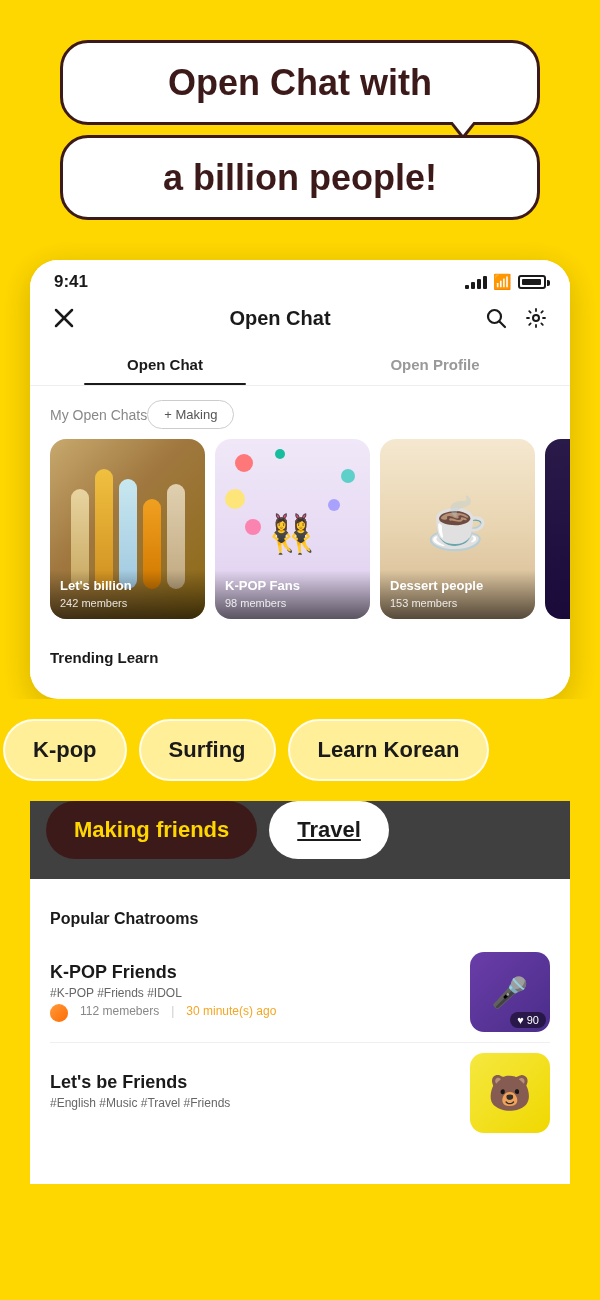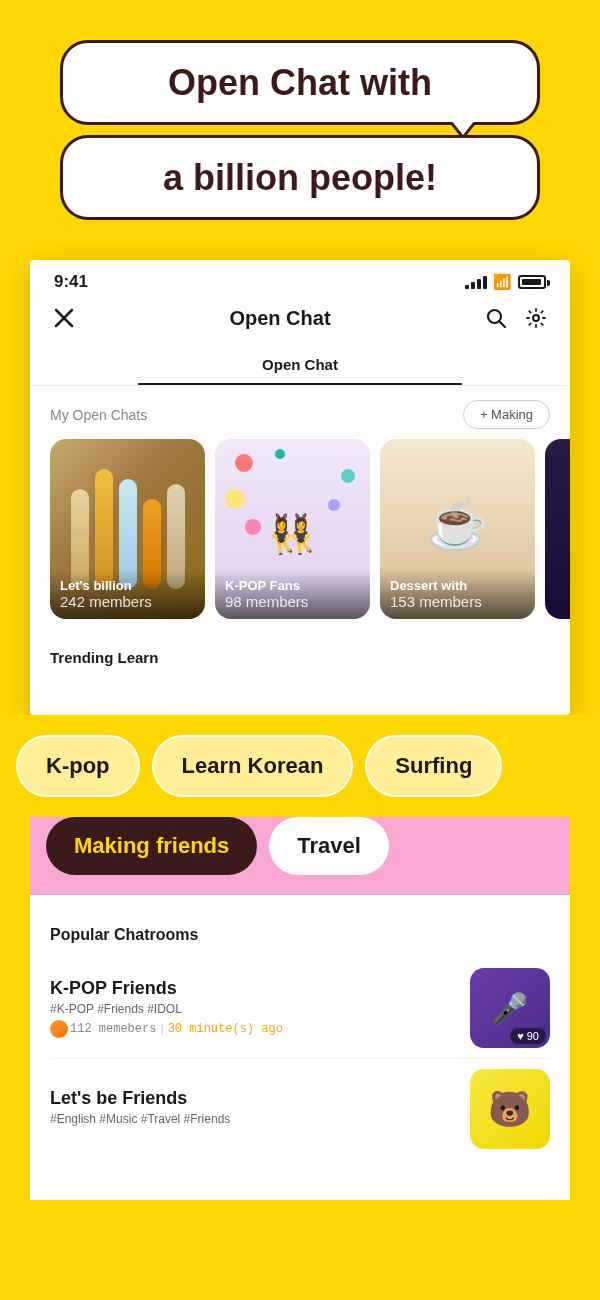--- a/index.html
+++ b/index.html
@@ -67,10 +67,10 @@
       margin: 20px auto 0;
       width: 540px;
       background: white;
-      border-radius: 4px;
+      border-radius: 28px;
       overflow: hidden;
       box-shadow: 0 8px 32px rgba(0,0,0,0.18);
-      padding-bottom: 36px;
+      padding-bottom: 20px;
     }
 
     

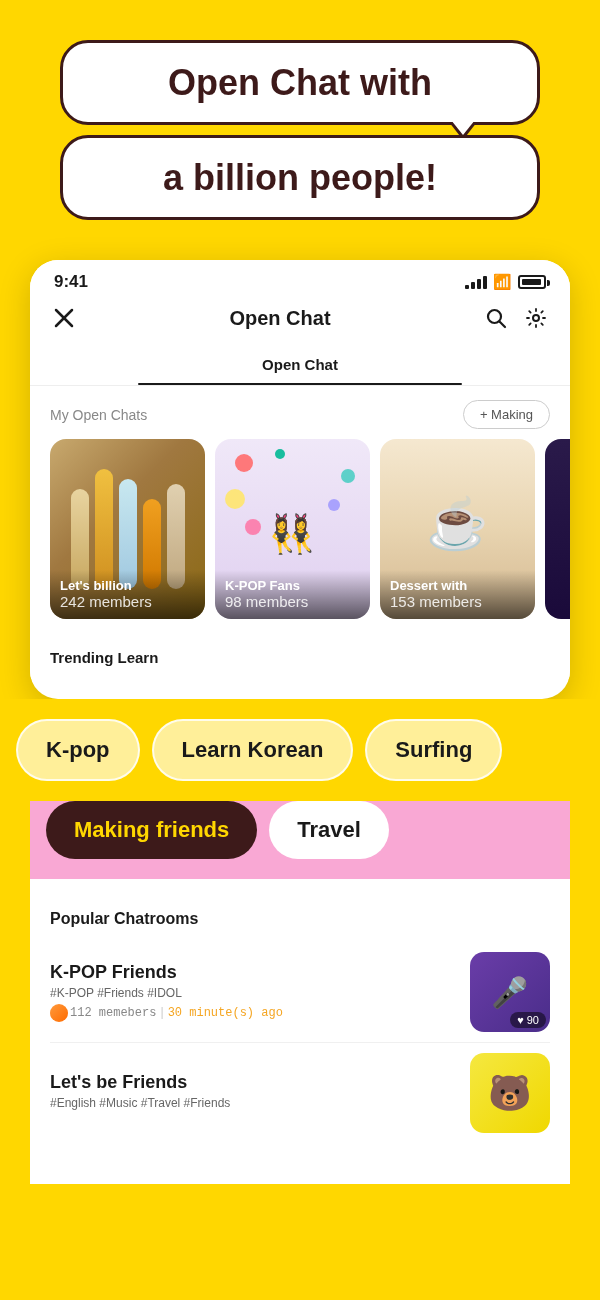--- a/index.html
+++ b/index.html
@@ -541,6 +541,9 @@
     <div class="tab active">
       <span>Open Chat</span>
     </div>
+    <div class="tab">
+      <span>Open Profile</span>
+    </div>
   </div>
 
   <div class="section-header">

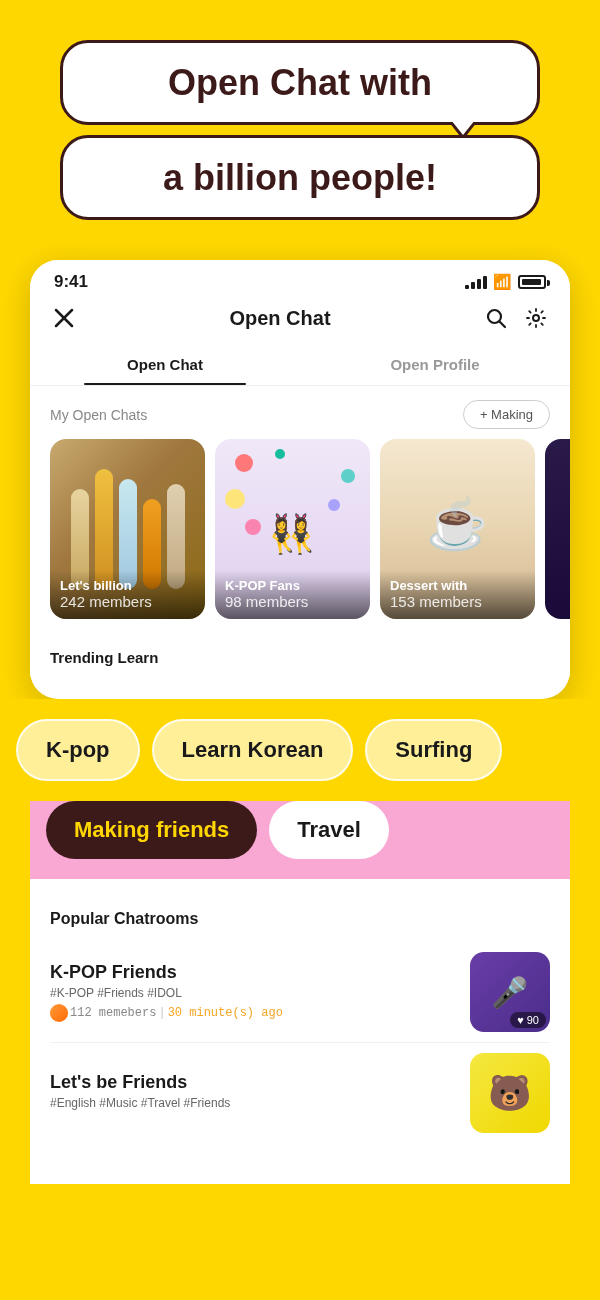--- a/index.html
+++ b/index.html
@@ -203,7 +203,7 @@
     
     .section-header {
       display: flex;
-      justify-content: space-between;
+      justify-content: flex-start;
       align-items: center;
       padding: 14px 20px 10px;
       background: white;

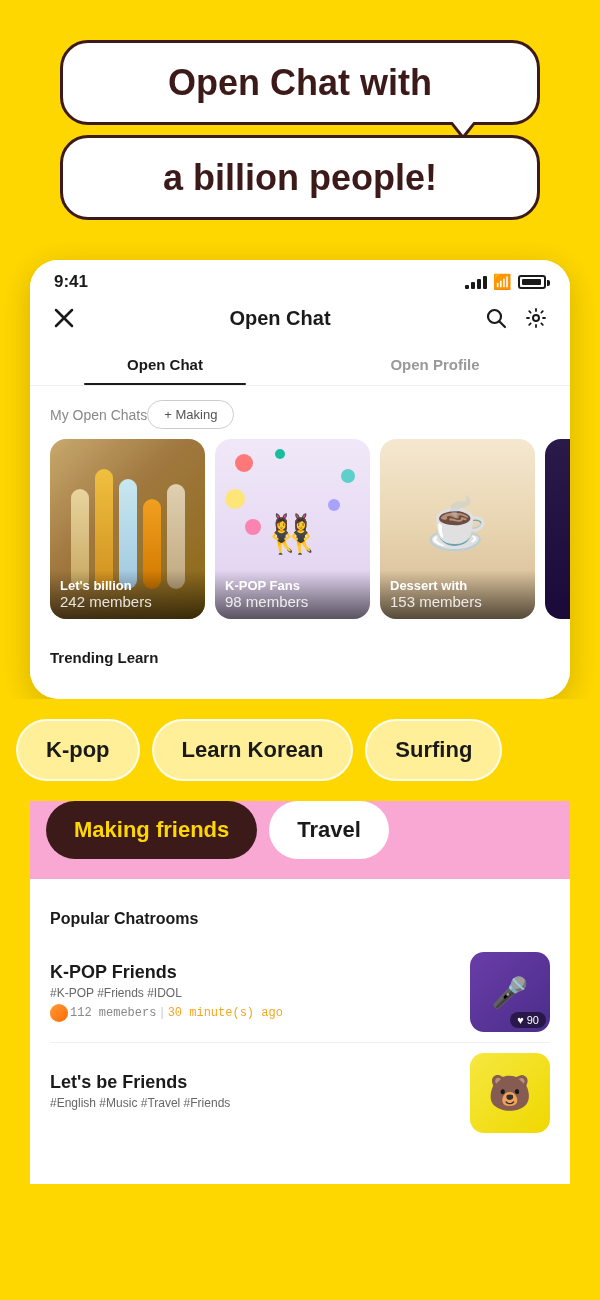--- a/index.html
+++ b/index.html
@@ -595,7 +595,7 @@
         <div style="font-size:50px;margin-top:-10px;">☕</div>
       </div>
       <div class="card-overlay">
-        <span class="card-name">Dessert with</span>
+        <span class="card-name">Dessert people</span>
         <span class="card-members">153 members</span>
       </div>
     </div>

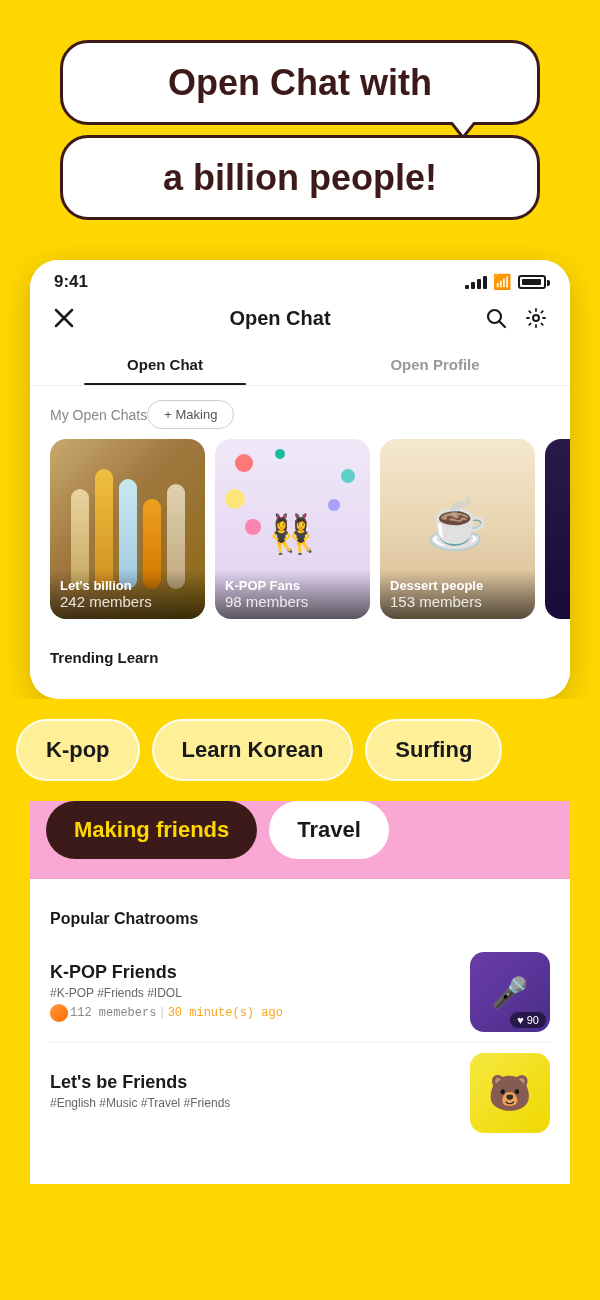--- a/index.html
+++ b/index.html
@@ -312,7 +312,7 @@
     }
 
     .card-members {
-      font-size: 15px;
+      font-size: 11px;
       color: rgba(255,255,255,0.85);
     }
 

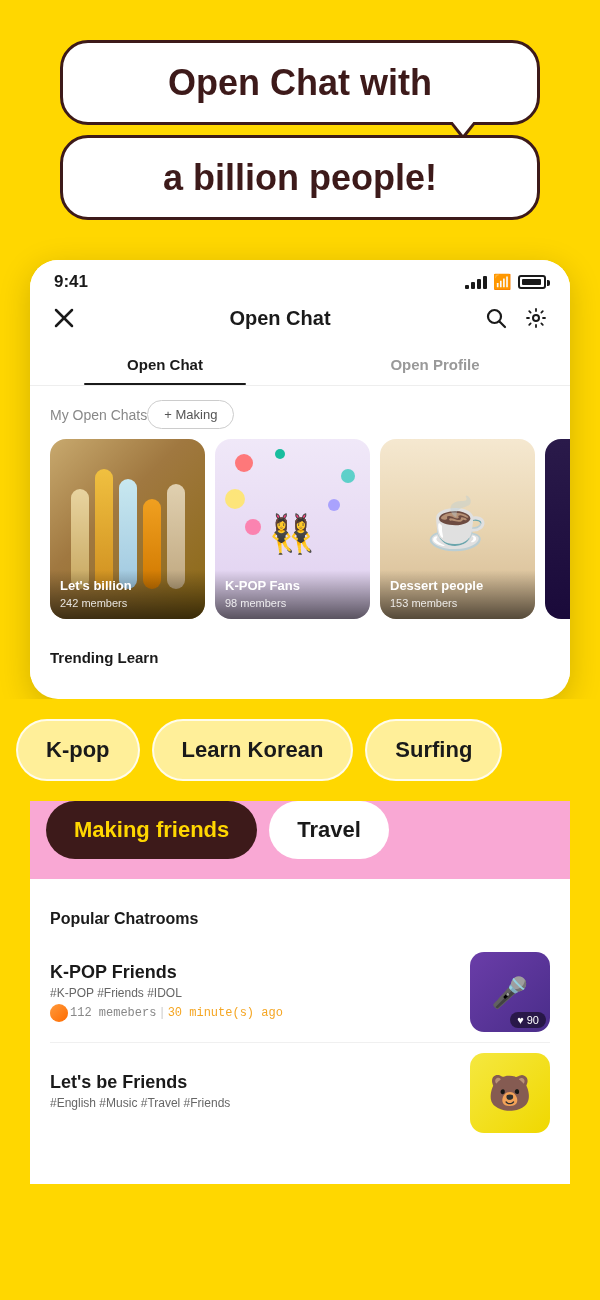--- a/index.html
+++ b/index.html
@@ -332,7 +332,7 @@
     
     .pills-section {
       background: #FFD700;
-      padding: 20px 16px;
+      padding: 20px 3px;
       display: flex;
       flex-wrap: wrap;
       gap: 12px;

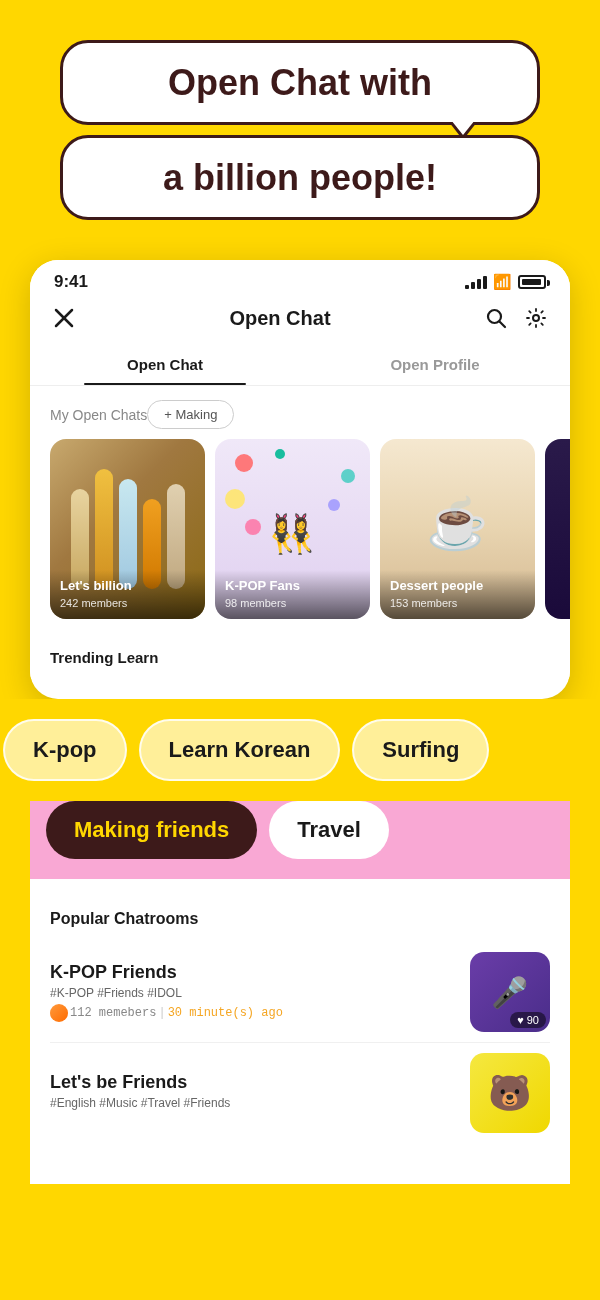--- a/index.html
+++ b/index.html
@@ -617,10 +617,10 @@
     <span>K-pop</span>
   </button>
   <button class="pill pill-outline">
-    <span>Learn Korean</span>
+    <span>Surfing</span>
   </button>
   <button class="pill pill-outline">
-    <span>Surfing</span>
+    <span>Learn Korean</span>
   </button>
 </div>
 

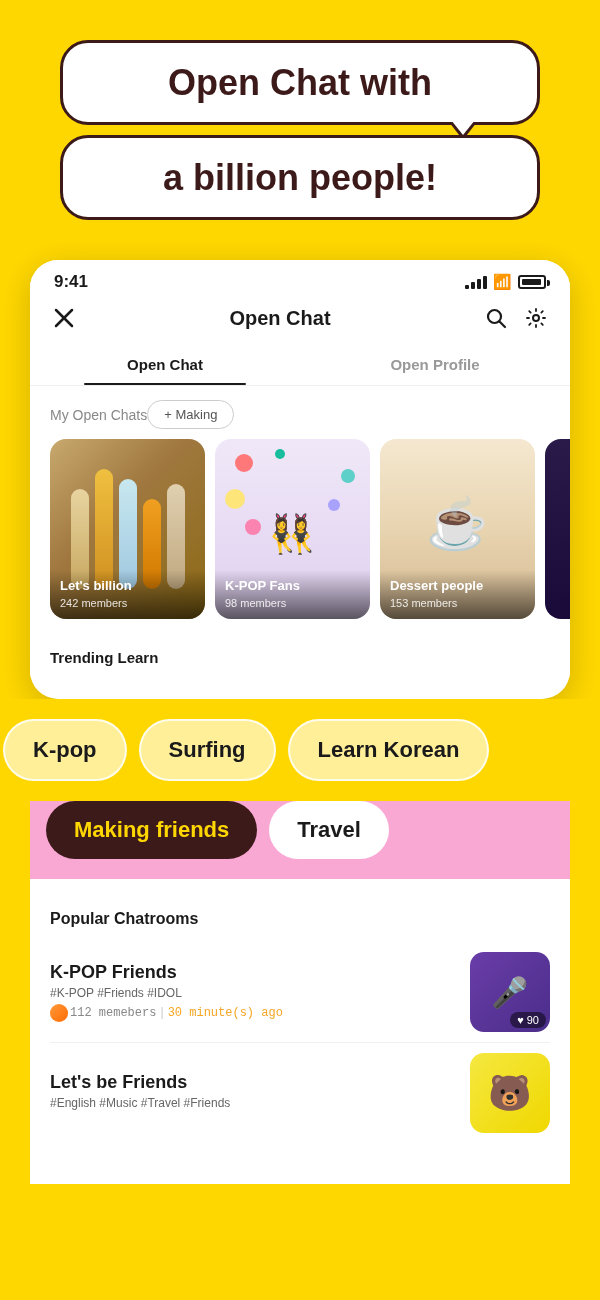--- a/index.html
+++ b/index.html
@@ -626,7 +626,7 @@
 
 <div style="background:white;margin:0 auto;width:540px;border-radius:0 0 0 0;padding-bottom:10px;">
 
-  <div style="background:#f9a8d4;padding:0 16px 20px;display:flex;gap:12px;align-items:center;">
+  <div style="background:#404040;padding:0 16px 20px;display:flex;gap:12px;align-items:center;">
     <button class="pill pill-filled">
       <span>Making friends</span>
     </button>

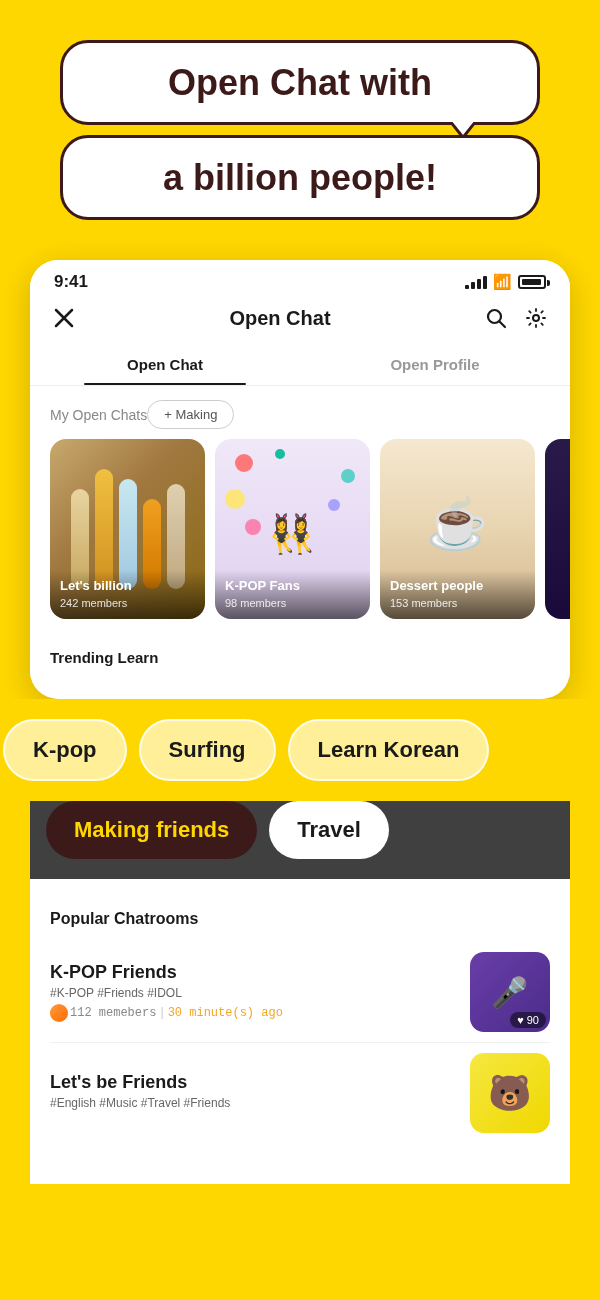--- a/index.html
+++ b/index.html
@@ -362,6 +362,7 @@
     .pill-white {
       background: white;
       color: #1a1a1a;
+      text-decoration: underline;
     }
 
     

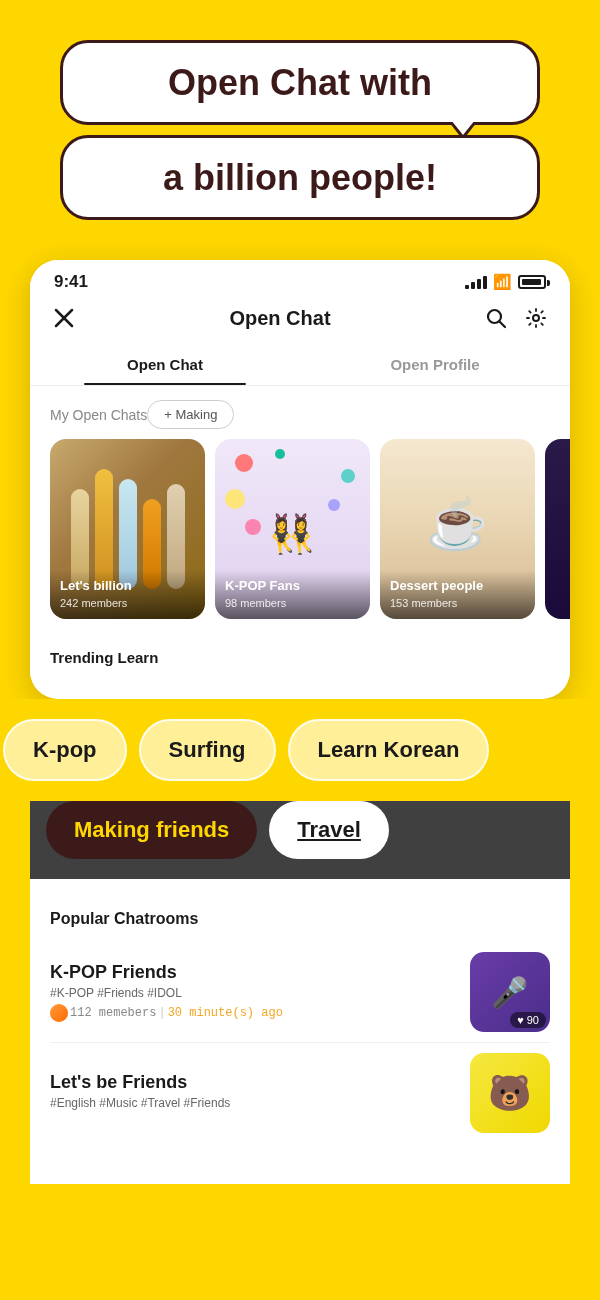--- a/index.html
+++ b/index.html
@@ -407,9 +407,7 @@
 
     .chatroom-meta {
       display: flex;
-      align-items: center;
-      gap: 2px;
-      font-family: Liberation Mono, monospace;
+      gap: 12px;
     }
 
     .avatar-small {

